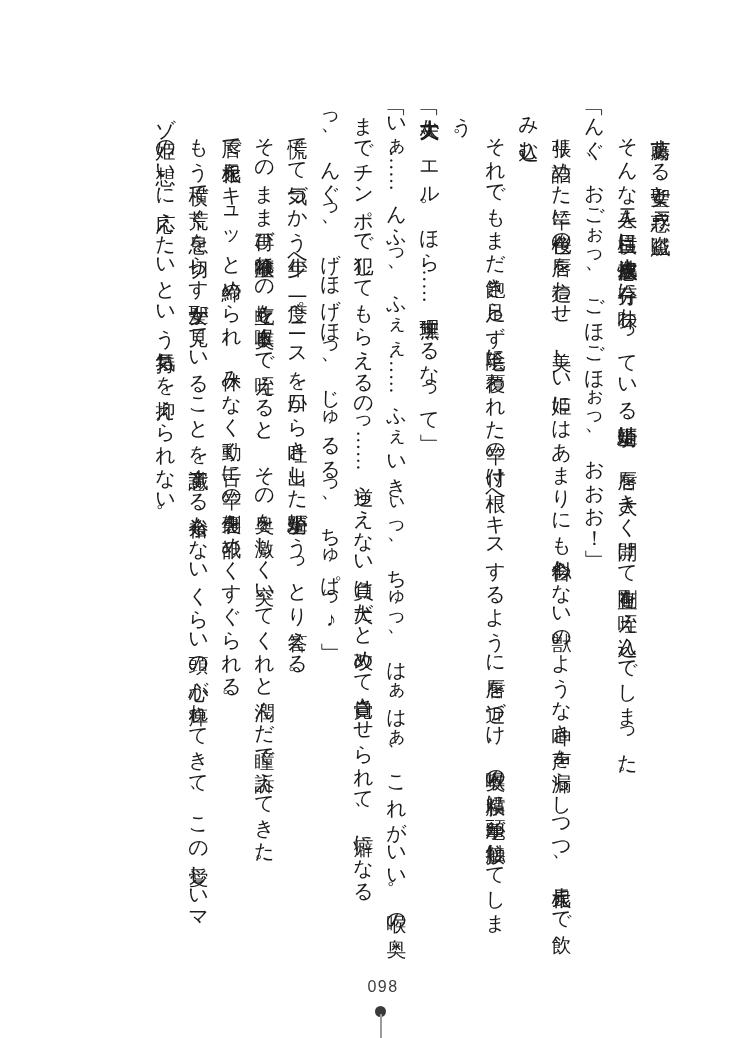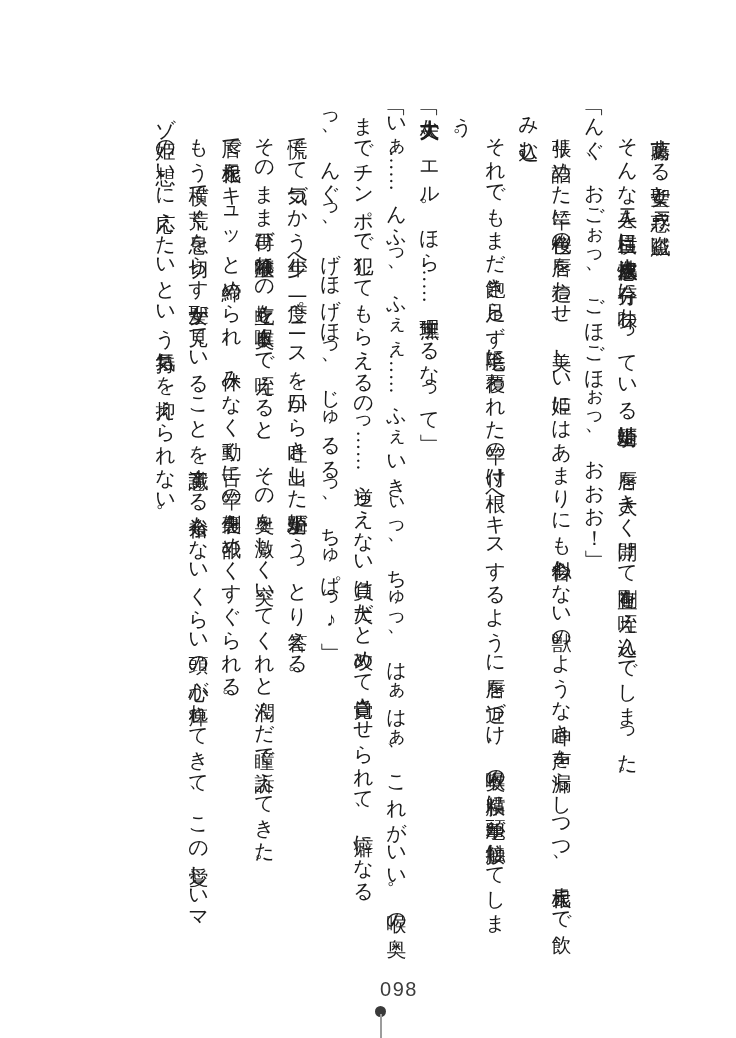--- a/index.html
+++ b/index.html
@@ -40,11 +40,11 @@
   .page-number {
     position: absolute;
     top: 978px;
-    left: 372px;
+    left: 356px;
     width: 54px;
     text-align: center;
     font-family: "Liberation Sans", "DejaVu Sans", sans-serif;
-    font-size: 20px;
+    font-size: 16px;
     letter-spacing: 1.5px;
     color: var(--color-page-number, #3d3d3d);
   }

